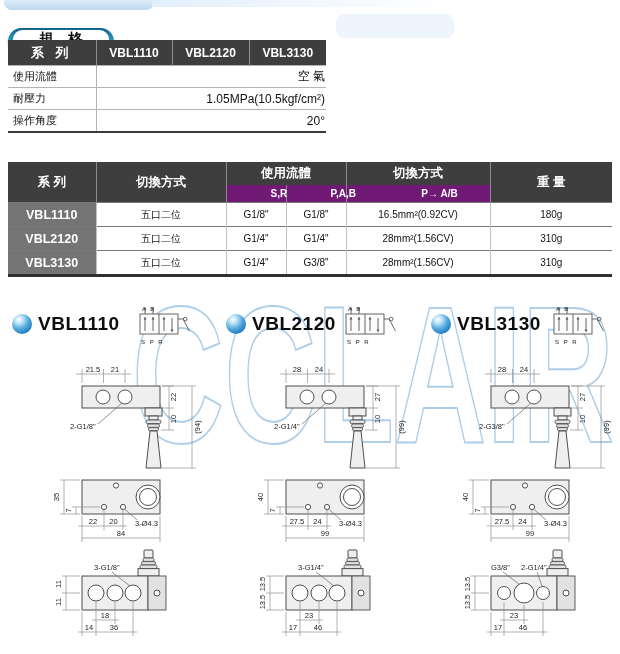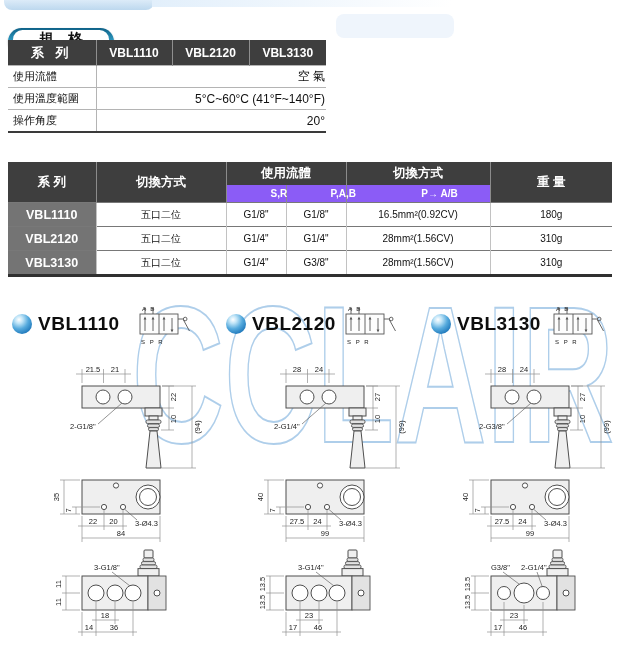--- a/index.html
+++ b/index.html
@@ -104,6 +104,10 @@
     <tr>
       <td class="lbl">使用流體</td>
       <td colspan="3">空 氣</td>
+    </tr>
+    <tr>
+      <td class="lbl">耐壓力</td>
+      <td colspan="3">1.05MPa(10.5kgf/cm²)</td>
     </tr>
     <tr>
       <td class="lbl">使用溫度範圍</td>

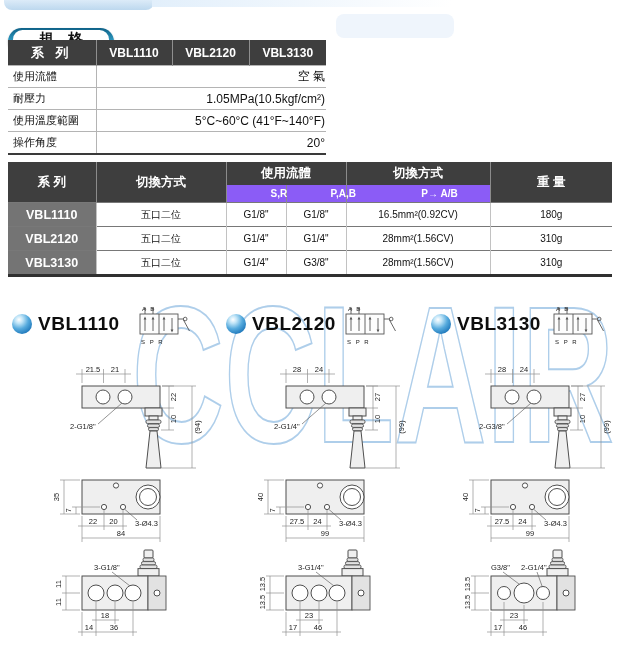--- a/index.html
+++ b/index.html
@@ -108,10 +108,6 @@
     <tr>
       <td class="lbl">耐壓力</td>
       <td colspan="3">1.05MPa(10.5kgf/cm²)</td>
-    </tr>
-    <tr>
-      <td class="lbl">使用溫度範圍</td>
-      <td colspan="3">5°C~60°C (41°F~140°F)</td>
     </tr>
     <tr class="last">
       <td class="lbl">操作角度</td>

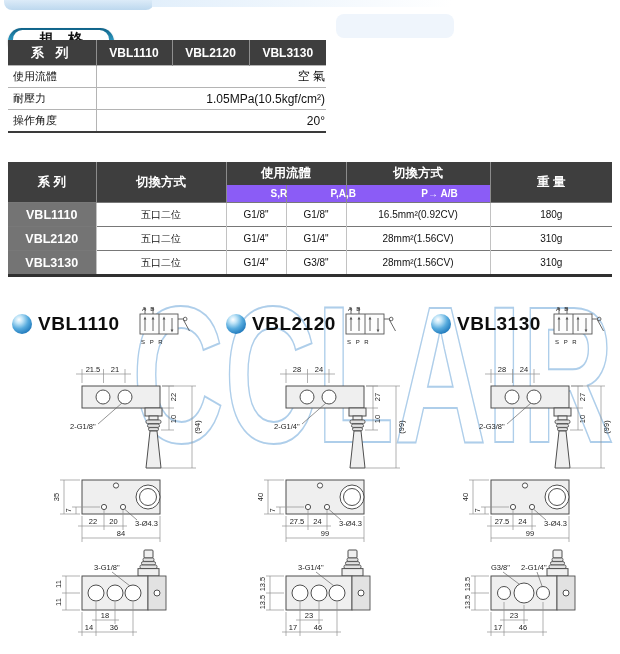--- a/index.html
+++ b/index.html
@@ -42,7 +42,7 @@
   .model-table th { color:#fff; font-weight:bold; border-left:1px solid #8b8b8b; }
   .model-table th.nb { border-left:none; }
   .mt-h1 th { background:#3e3e3e; font-size:12.5px; height:21px; }
-  .mt-h2 th { background:#8b5cf6; font-size:10px; height:15px; font-weight:bold;padding-left:44px; }
+  .mt-h2 th { background:#701a75; font-size:10px; height:15px; font-weight:bold;padding-left:44px; }
   .model-table td { background:#fff; border-top:1px solid #787878; border-left:1px solid #c2c2c2;
                     font-size:10px; text-align:center; height:21px; color:#111; }
   .model-table td.series { background:#747474; color:#fff; font-weight:bold; font-size:12.5px; border-left:none; }

